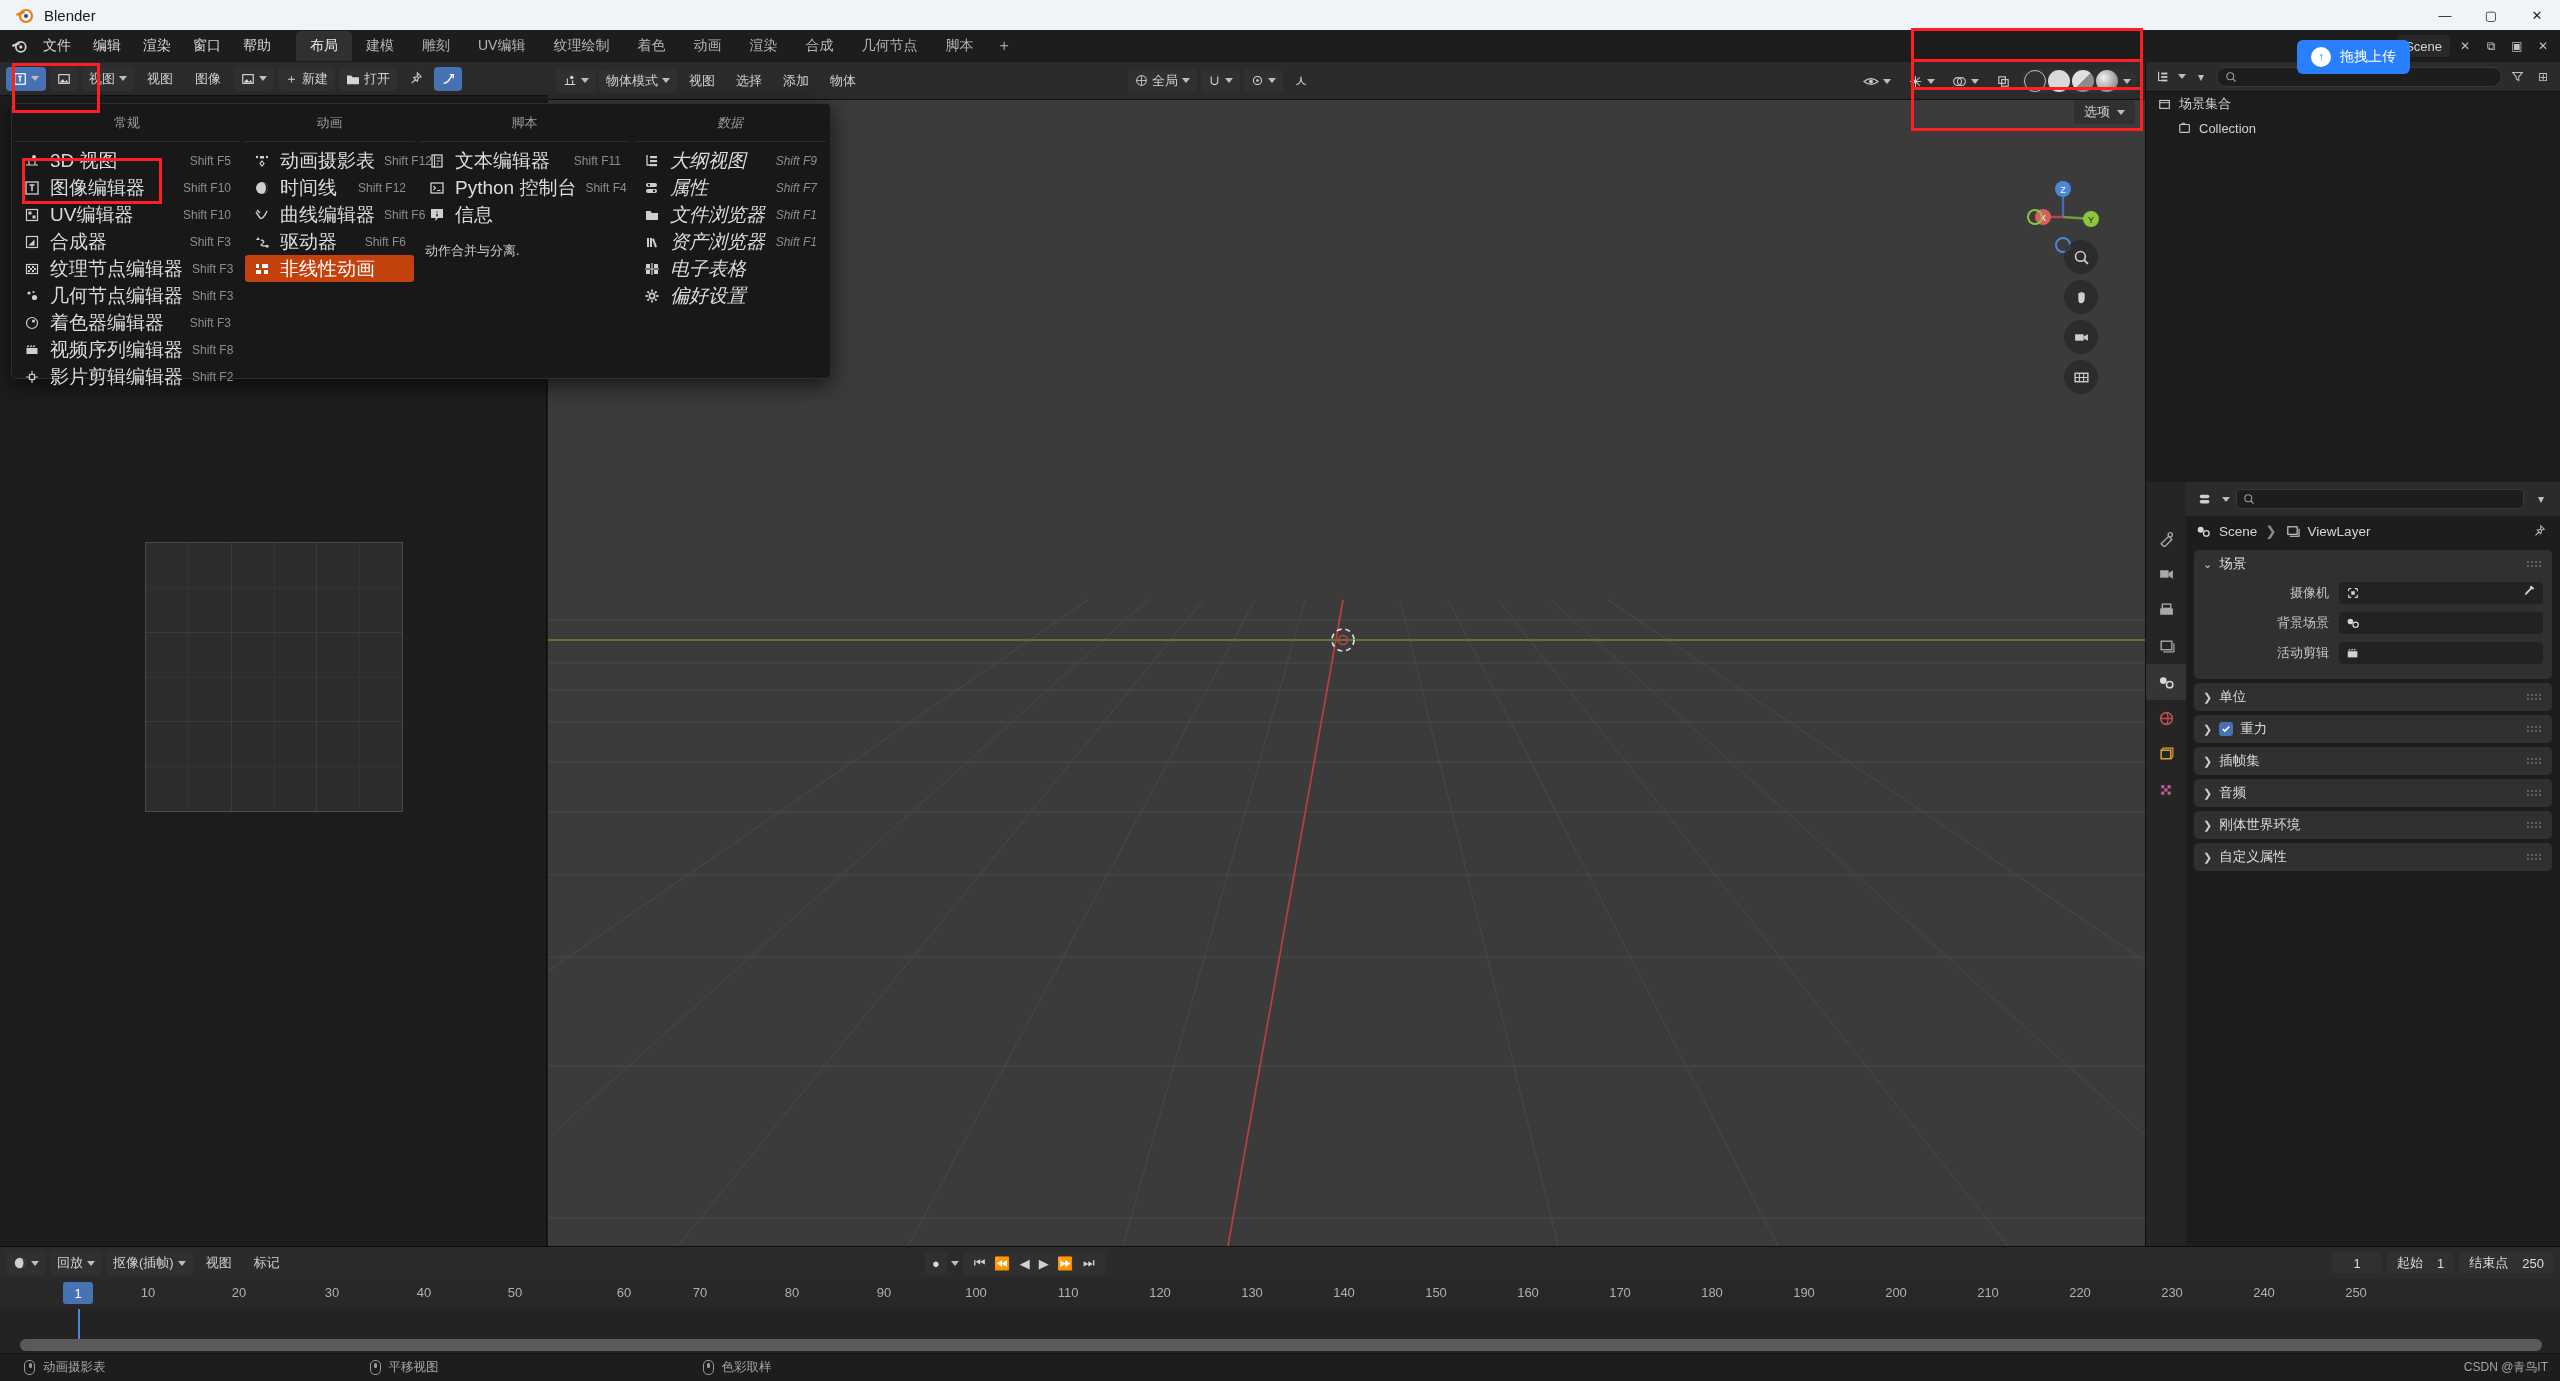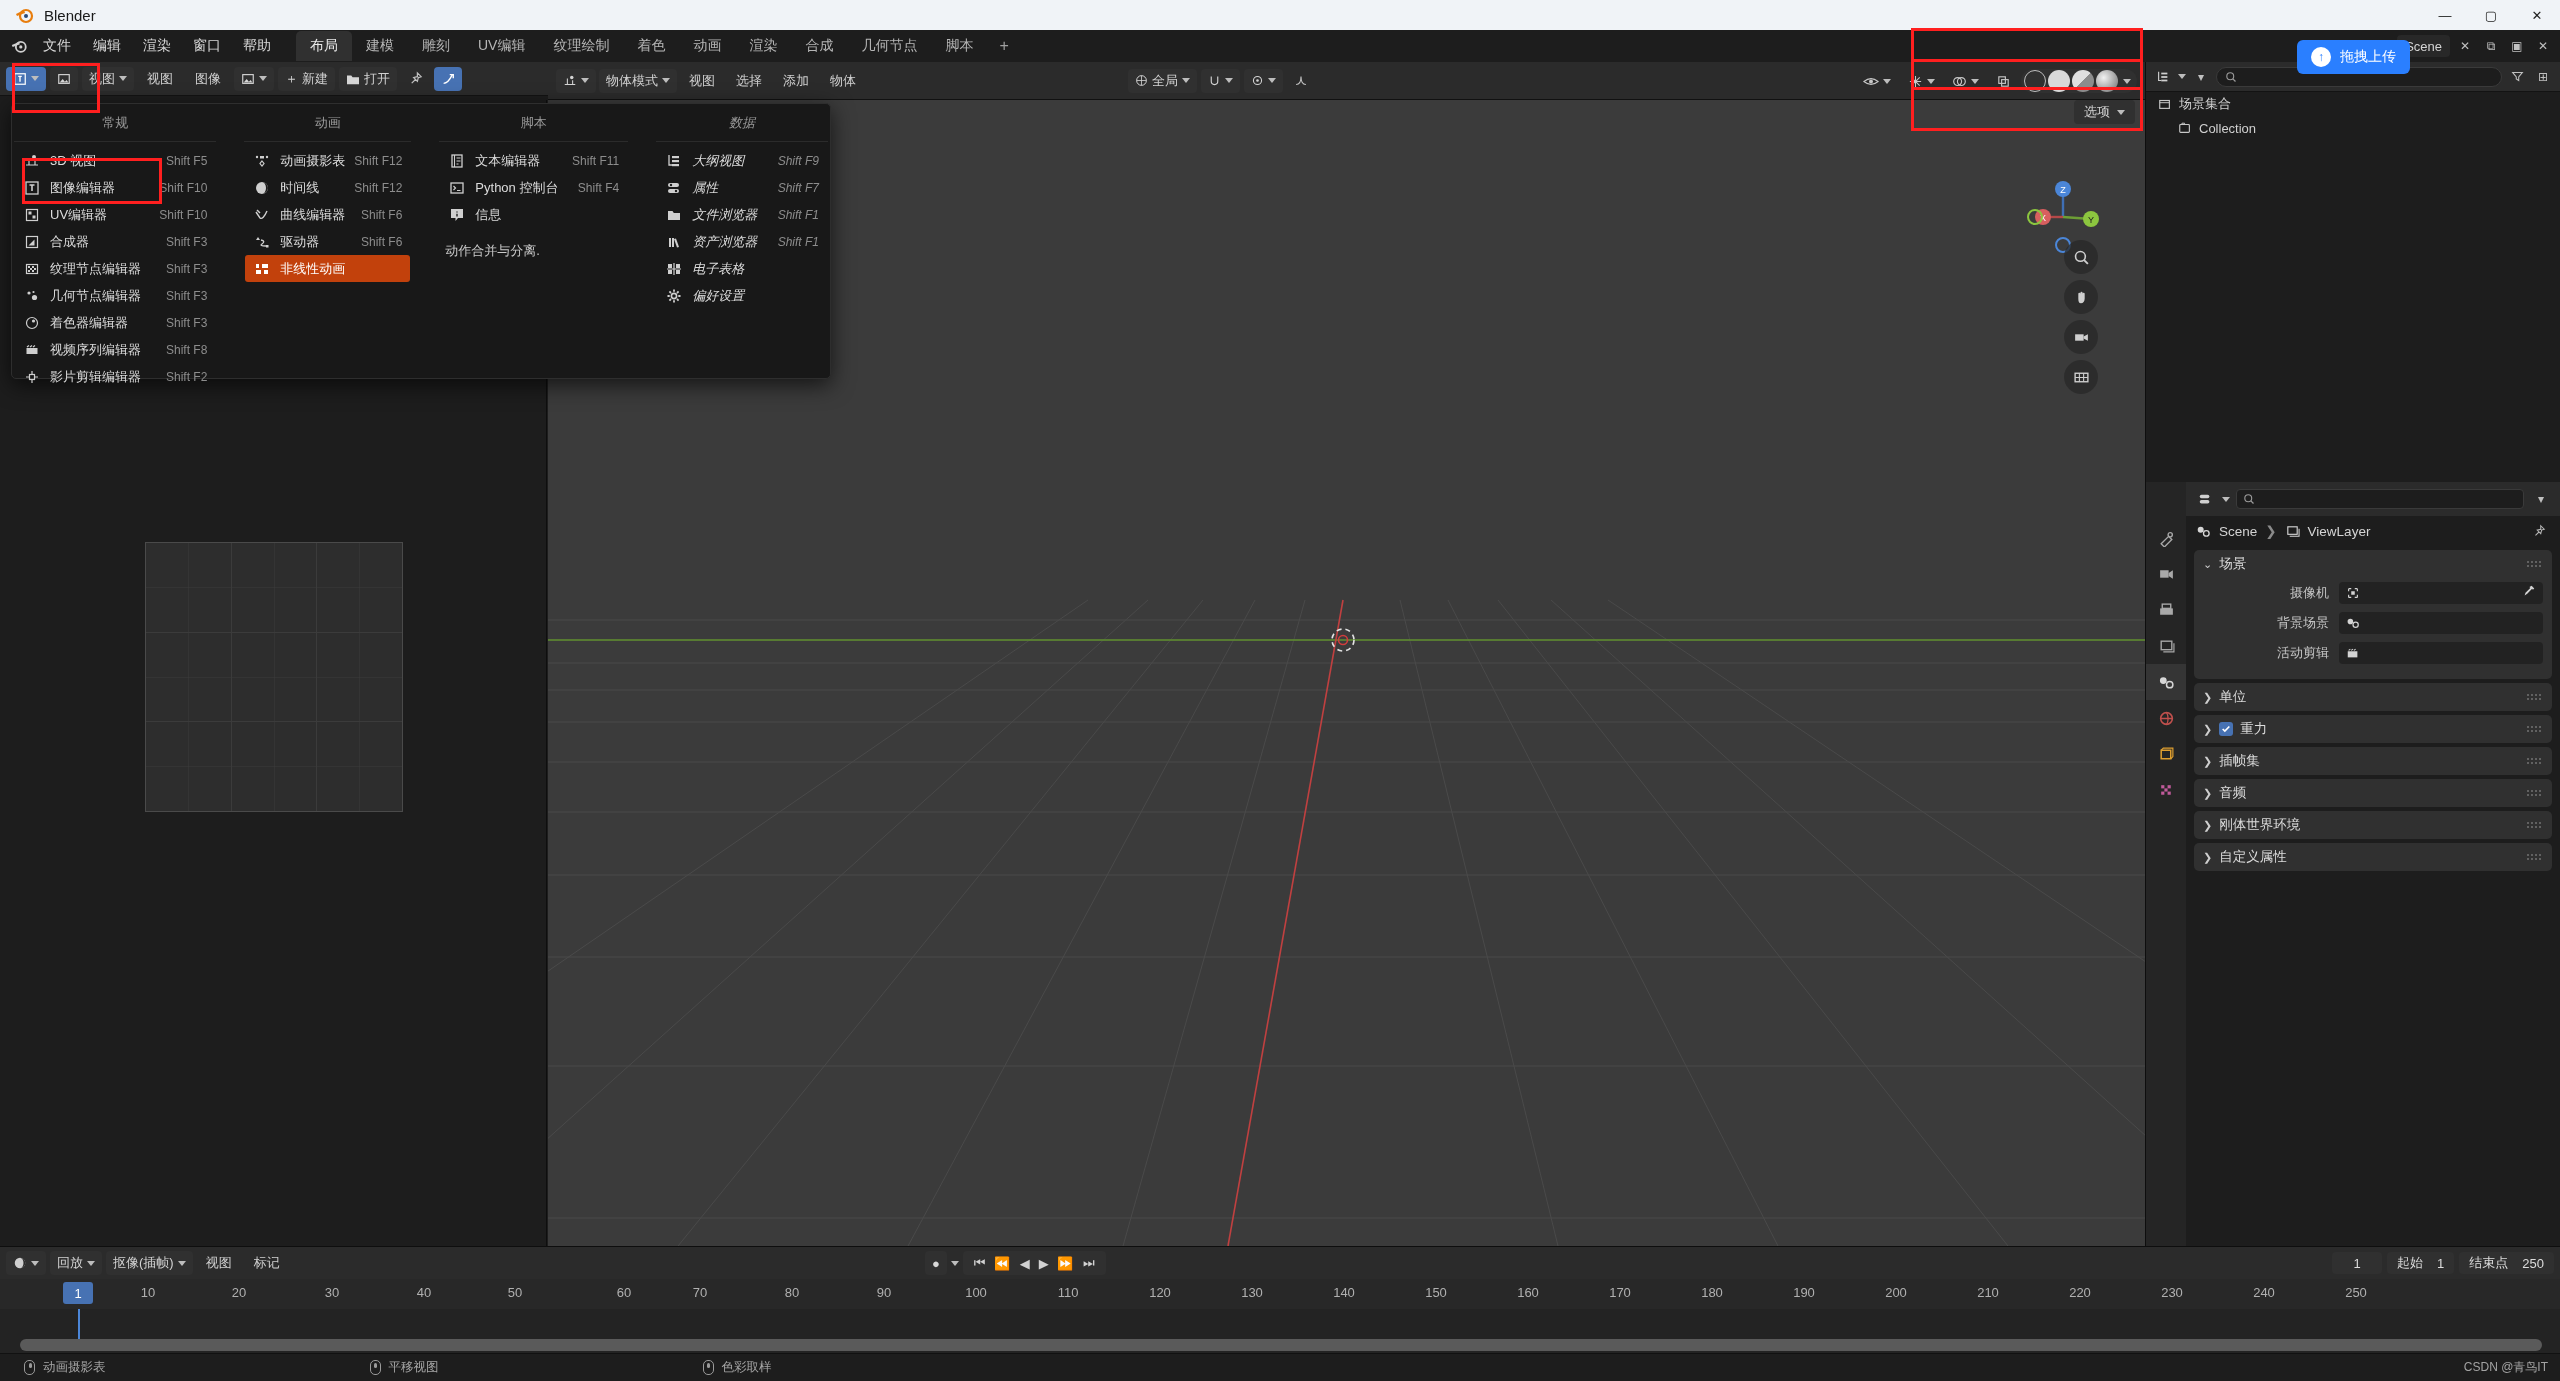--- a/index.html
+++ b/index.html
@@ -46,7 +46,7 @@
   .dropdown { position:absolute; left:11px; top:103px; width:820px; height:276px;
               background:#181818; border:1px solid #2e2e2e; border-radius:5px;
               box-shadow:0 6px 22px rgba(0,0,0,.65); z-index:40; }
-  .dd-cols { display:flex; height:100%; padding-top:4px;gap:24px; }
+  .dd-cols { display:flex; height:100%; padding-top:4px; }
   .dd-col { position:relative; }
   .dd-col.c1 { width:230px; }
   .dd-col.c2 { width:175px; }

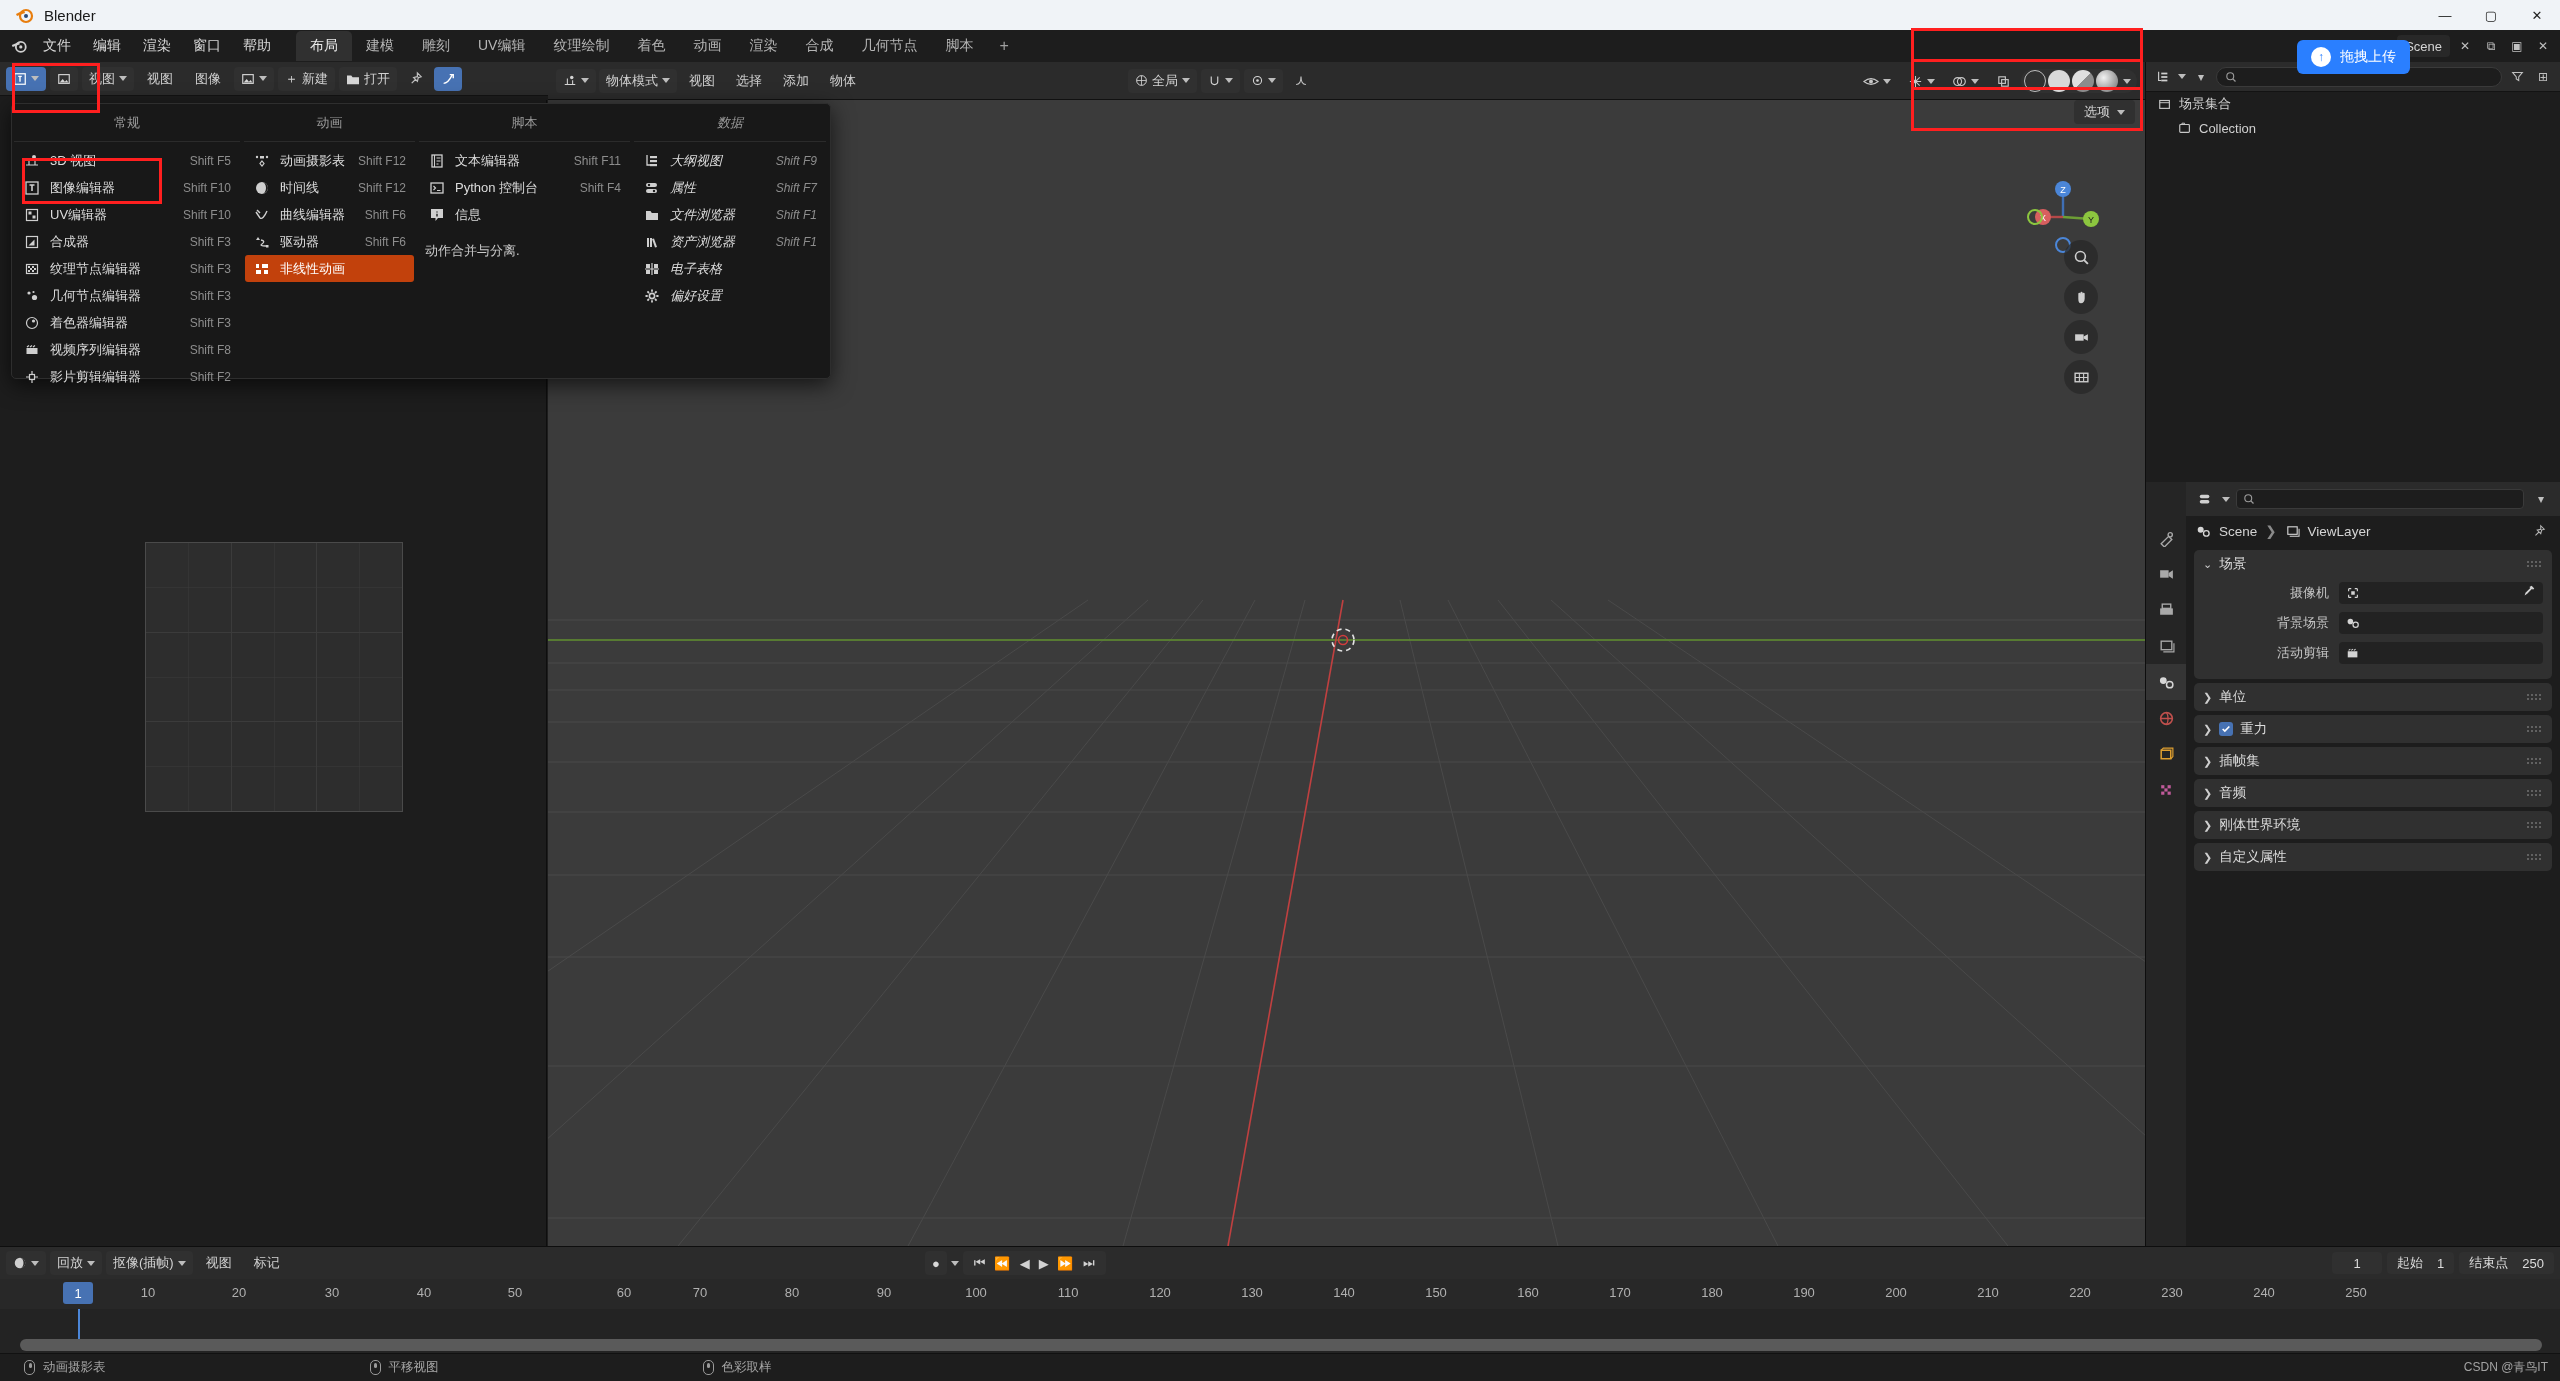--- a/index.html
+++ b/index.html
@@ -59,7 +59,7 @@
   .dd-item.sel { background:#c2410c; }
   .dd-ico { width:18px; height:18px; flex:none; display:flex; align-items:center;
             justify-content:center; color:#cfcfcf; }
-  .dd-txt { font-size:13px; color:#dcdcdc; flex:1; white-space:nowrap; }
+  .dd-txt { font-size:19px; color:#dcdcdc; flex:1; white-space:nowrap; }
   .dd-key { font-size:12px; color:#8d8d8d; white-space:nowrap; }
   .dd-note { position:absolute; left:8px; bottom:118px; font-size:13px; color:#c9c9c9; }
 

